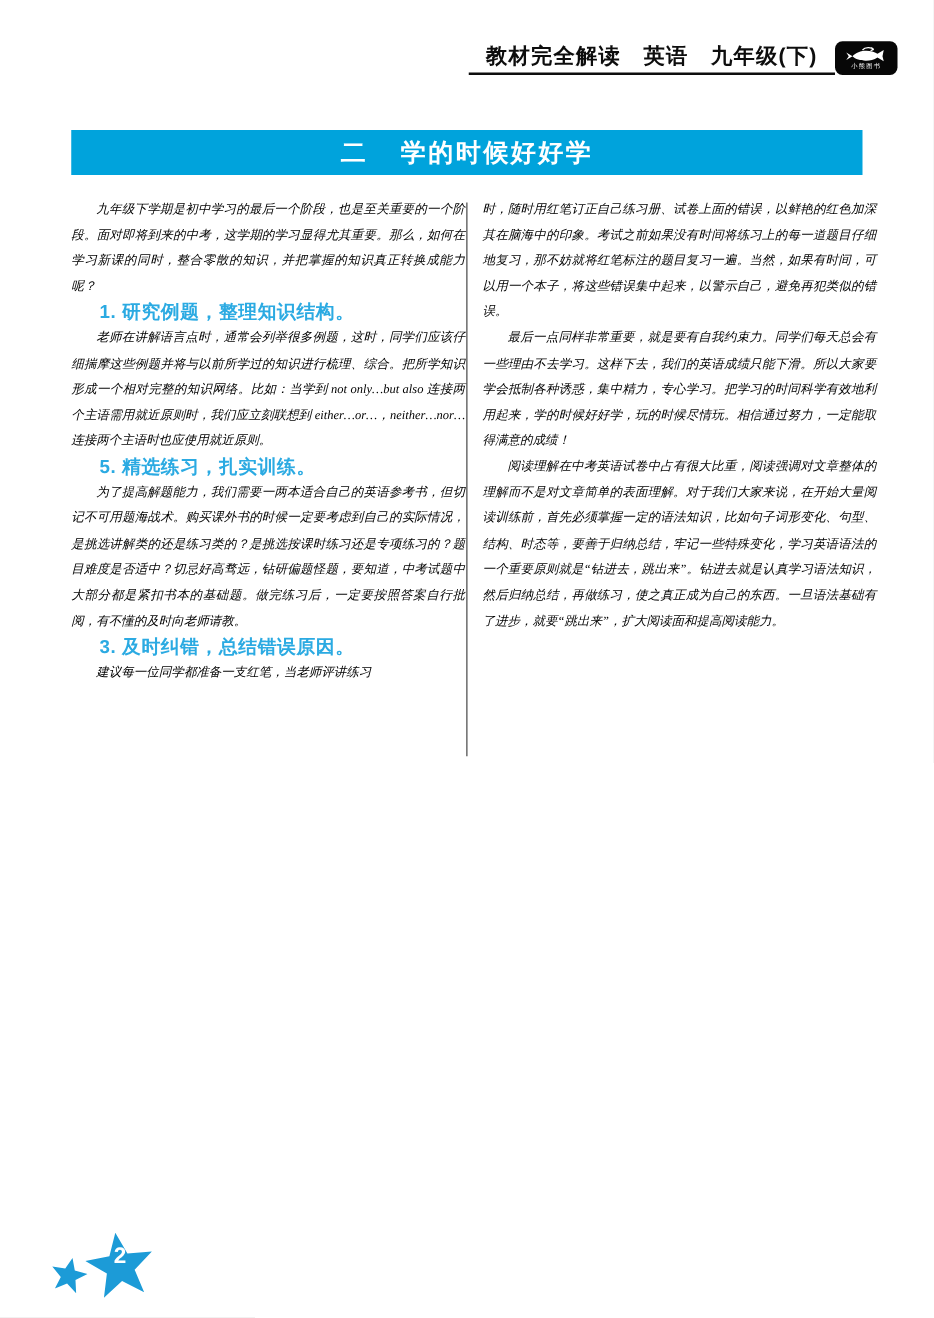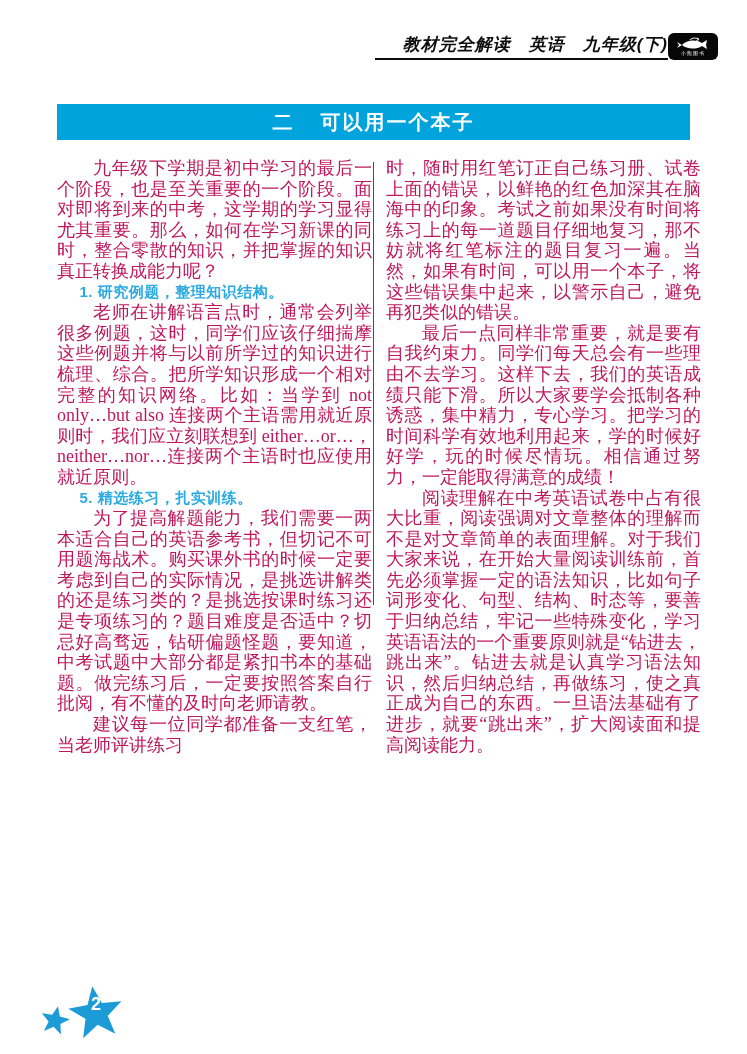--- a/index.html
+++ b/index.html
@@ -14,7 +14,7 @@
   .masthead {
     position:absolute; left:375px; top:30px; width:293px; height:30px;
     border-bottom:2.5px solid #0d0d0d;
-    display:flex; align-items:center; justify-content:flex-end;font-style:italic;
+    display:flex; align-items:center; justify-content:center;
   }
   .masthead-title {
     font-family:"Liberation Sans","DejaVu Sans",sans-serif;

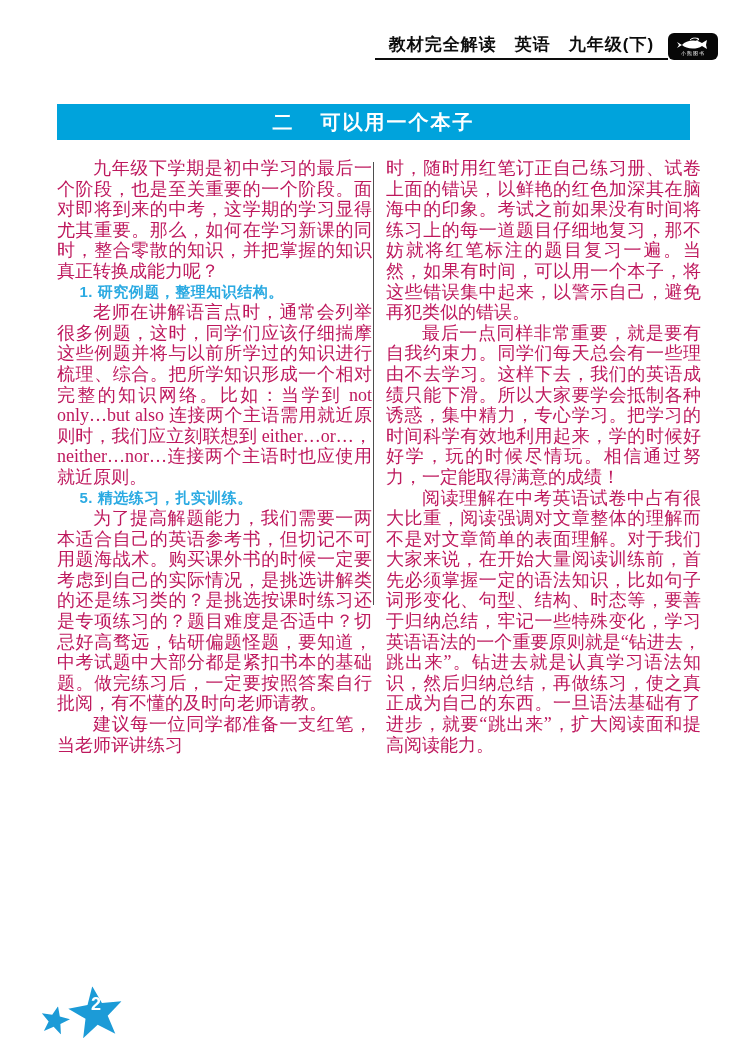--- a/index.html
+++ b/index.html
@@ -99,7 +99,7 @@
 
   <div class="banner">
     <span class="num">二</span>
-    <span>可以用一个本子</span>
+    <span>学的时候好好学</span>
   </div>
 
   <div class="columns">

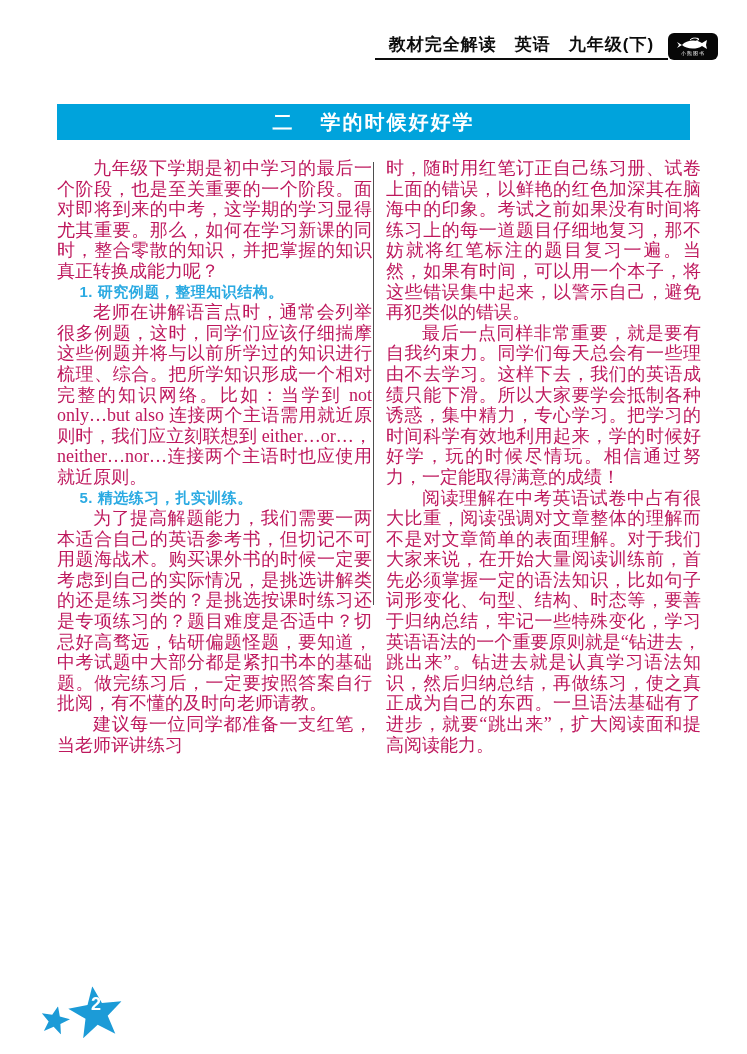--- a/index.html
+++ b/index.html
@@ -55,8 +55,8 @@
   .col-right { margin-left:12px; }
 
   .para {
-    font-size:18px; line-height:20.6px; text-align:justify;
-    text-indent:2em; color:#be185d;
+    font-size:10px; line-height:20.6px; text-align:justify;
+    text-indent:2em; color:#000000;font-style:italic;
   }
   .para.no-indent { text-indent:0; }
   .sec-head {

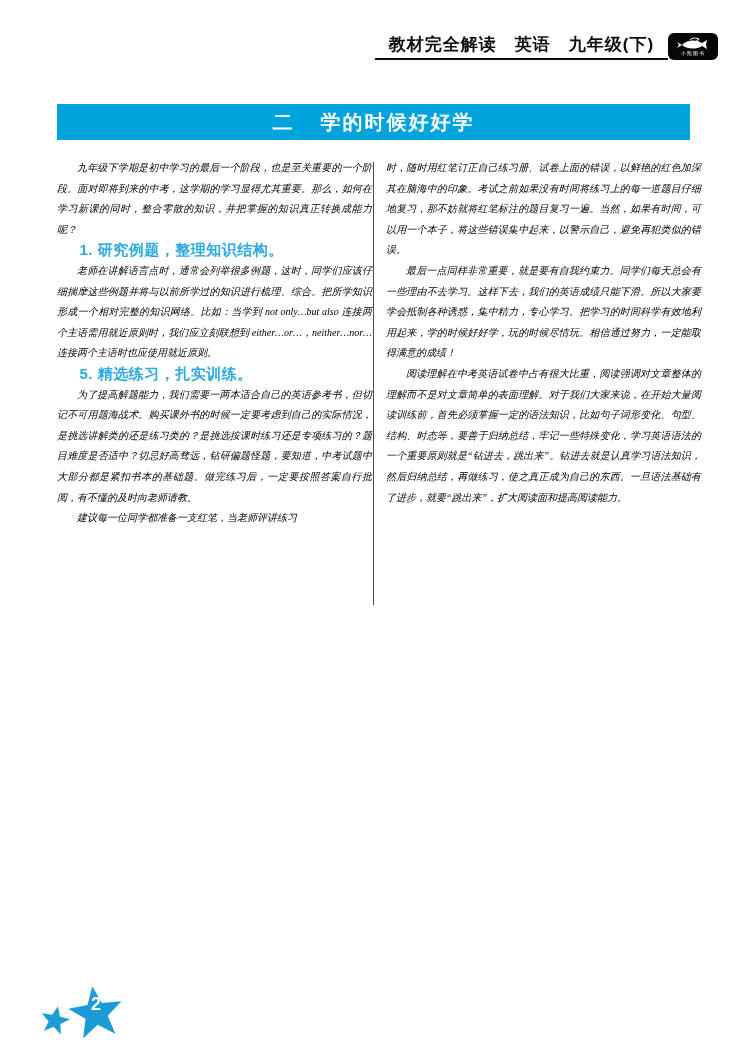--- a/index.html
+++ b/index.html
@@ -110,6 +110,7 @@
       <p class="para">老师在讲解语言点时，通常会列举很多例题，这时，同学们应该仔细揣摩这些例题并将与以前所学过的知识进行梳理、综合。把所学知识形成一个相对完整的知识网络。比如：当学到 not only…but also 连接两个主语需用就近原则时，我们应立刻联想到 either…or…，neither…nor…连接两个主语时也应使用就近原则。</p>
       <p class="sec-head">5. 精选练习，扎实训练。</p>
       <p class="para">为了提高解题能力，我们需要一两本适合自己的英语参考书，但切记不可用题海战术。购买课外书的时候一定要考虑到自己的实际情况，是挑选讲解类的还是练习类的？是挑选按课时练习还是专项练习的？题目难度是否适中？切忌好高骛远，钻研偏题怪题，要知道，中考试题中大部分都是紧扣书本的基础题。做完练习后，一定要按照答案自行批阅，有不懂的及时向老师请教。</p>
+      <p class="sec-head">3. 及时纠错，总结错误原因。</p>
       <p class="para">建议每一位同学都准备一支红笔，当老师评讲练习</p>
     </div>
 

